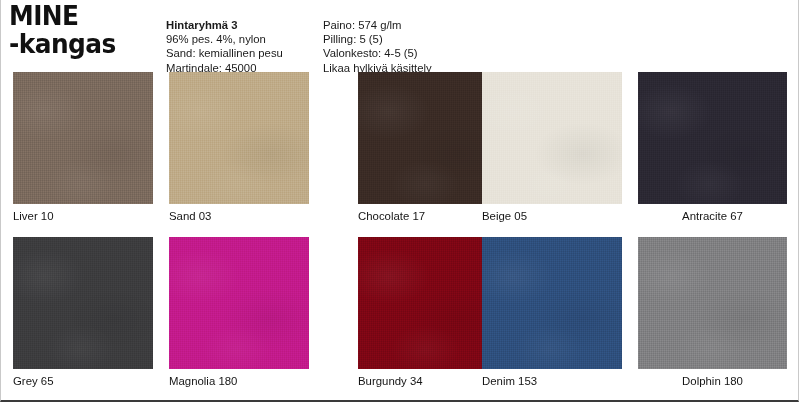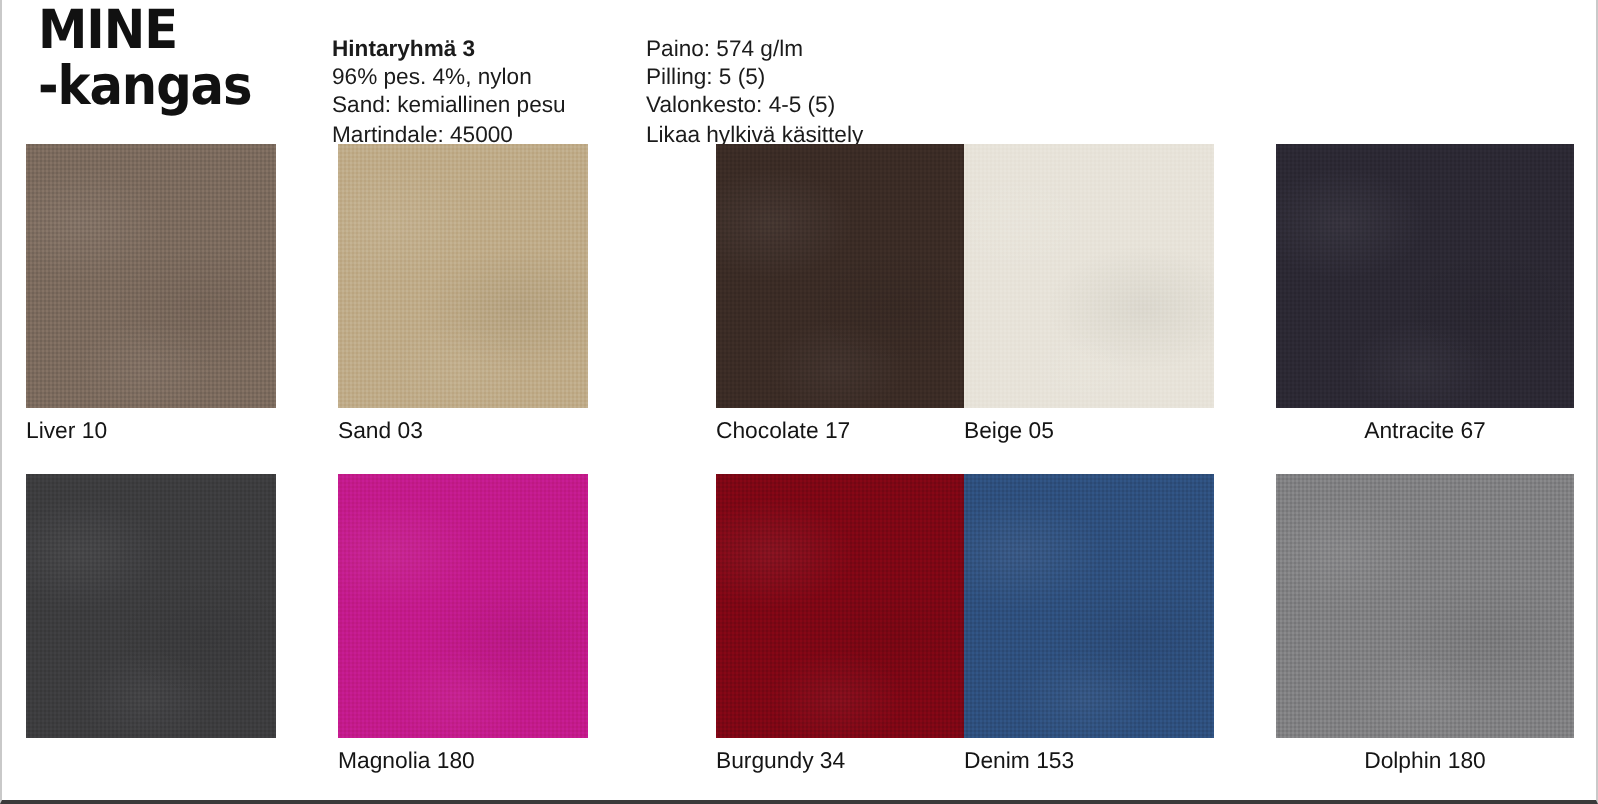--- a/index.html
+++ b/index.html
@@ -32,7 +32,7 @@
   }
   .brand {
     position: absolute;
-    left: 18px;
+    left: 8px;
     top: 2px;
     width: 150px;
     color: #111111;

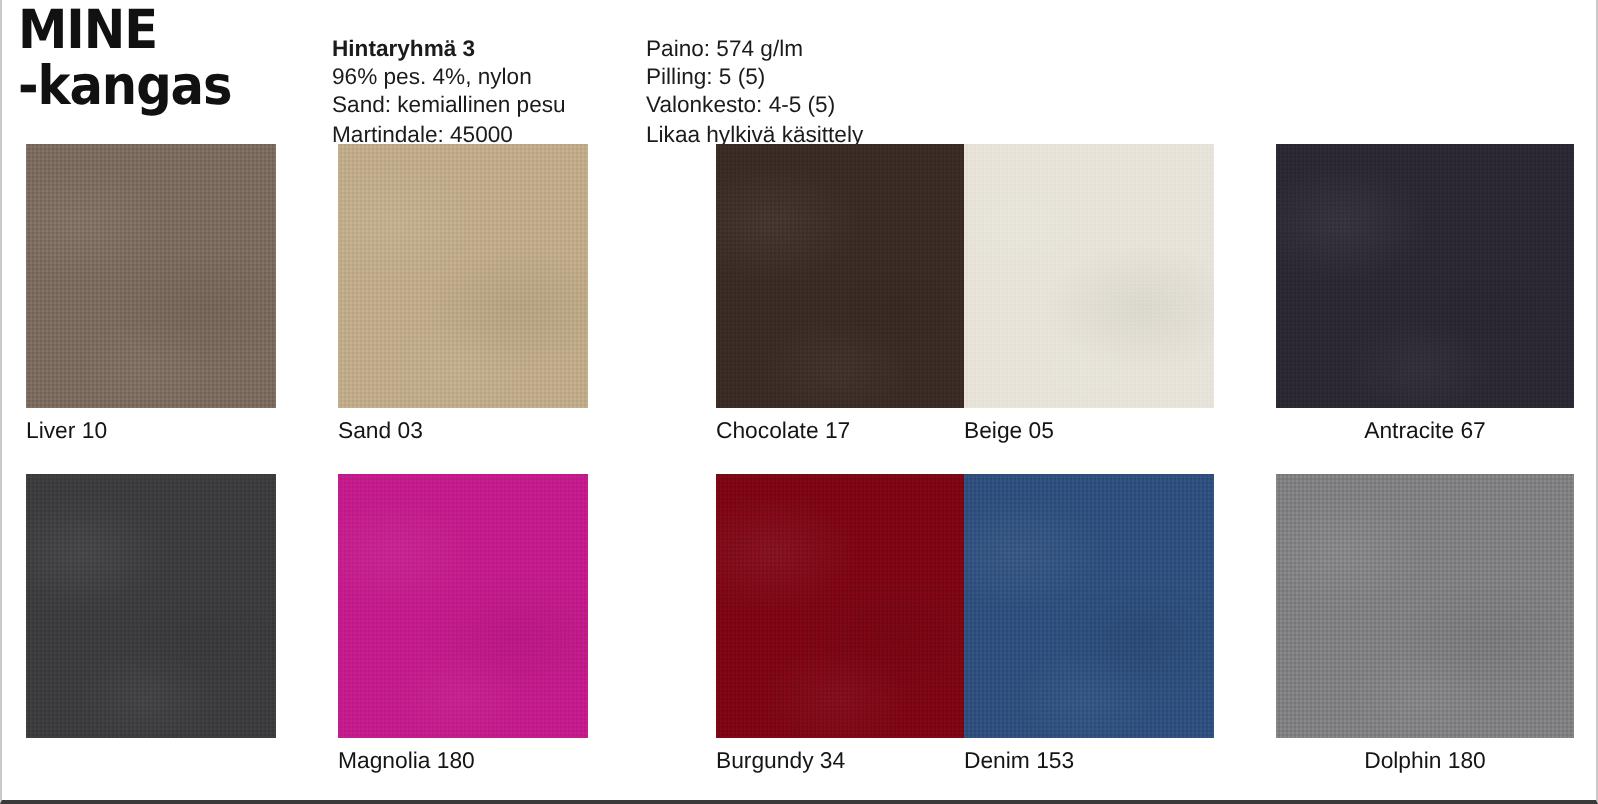--- a/index.html
+++ b/index.html
@@ -76,7 +76,7 @@
   .cell {
     position: absolute;
     top: 4px;
-    width: 125px;
+    width: 140px;
   }
   .cell.c0 { left: 12px; }
   .cell.c1 { left: 168px; }

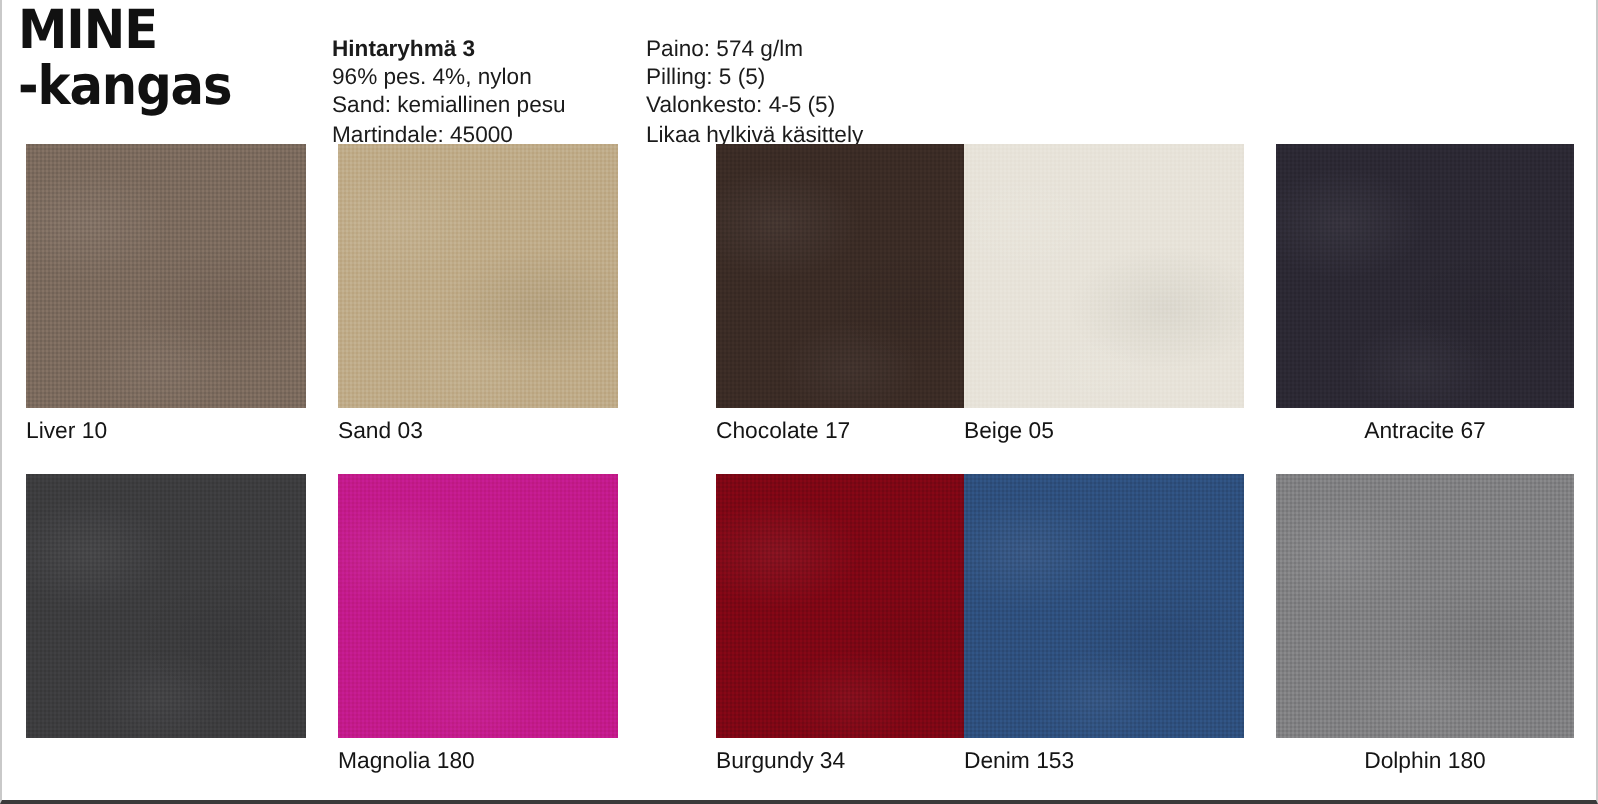--- a/index.html
+++ b/index.html
@@ -189,6 +189,7 @@
             <div class="mottle"></div>
             <div class="weave"></div>
           </div>
+        <div class="swatch-label">Grey 65</div>
       </div>
       <div class="cell c1">
         <div class="swatch" style="background-color: rgb(195, 26, 139);">

